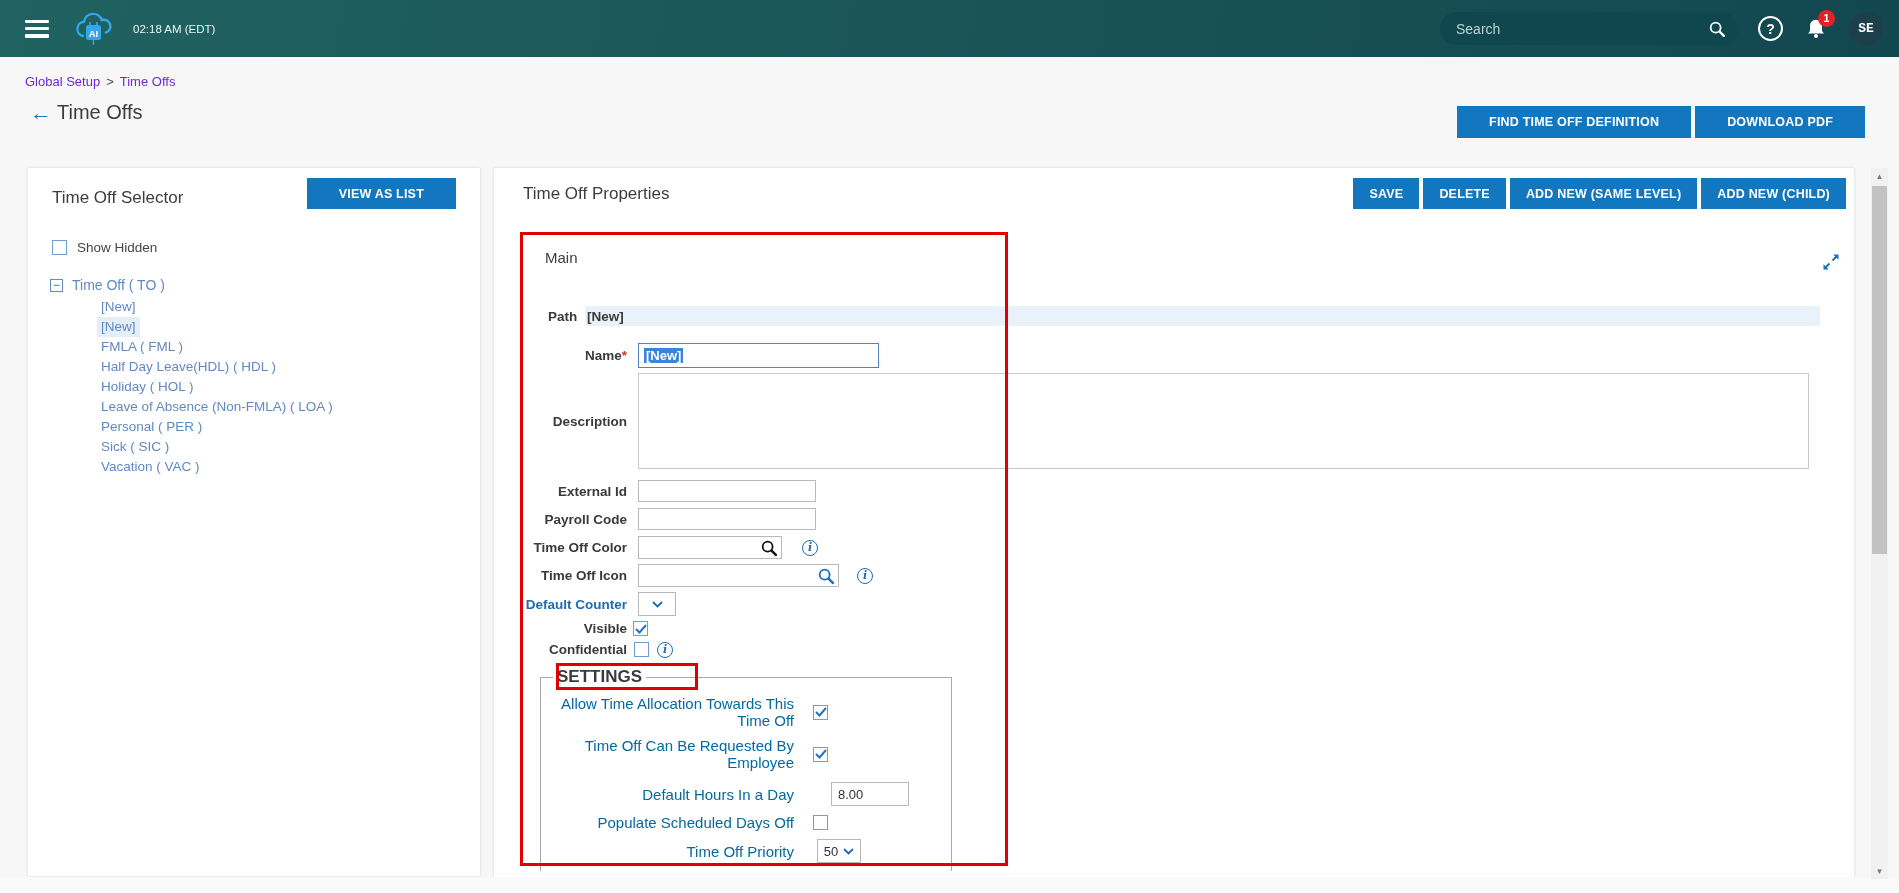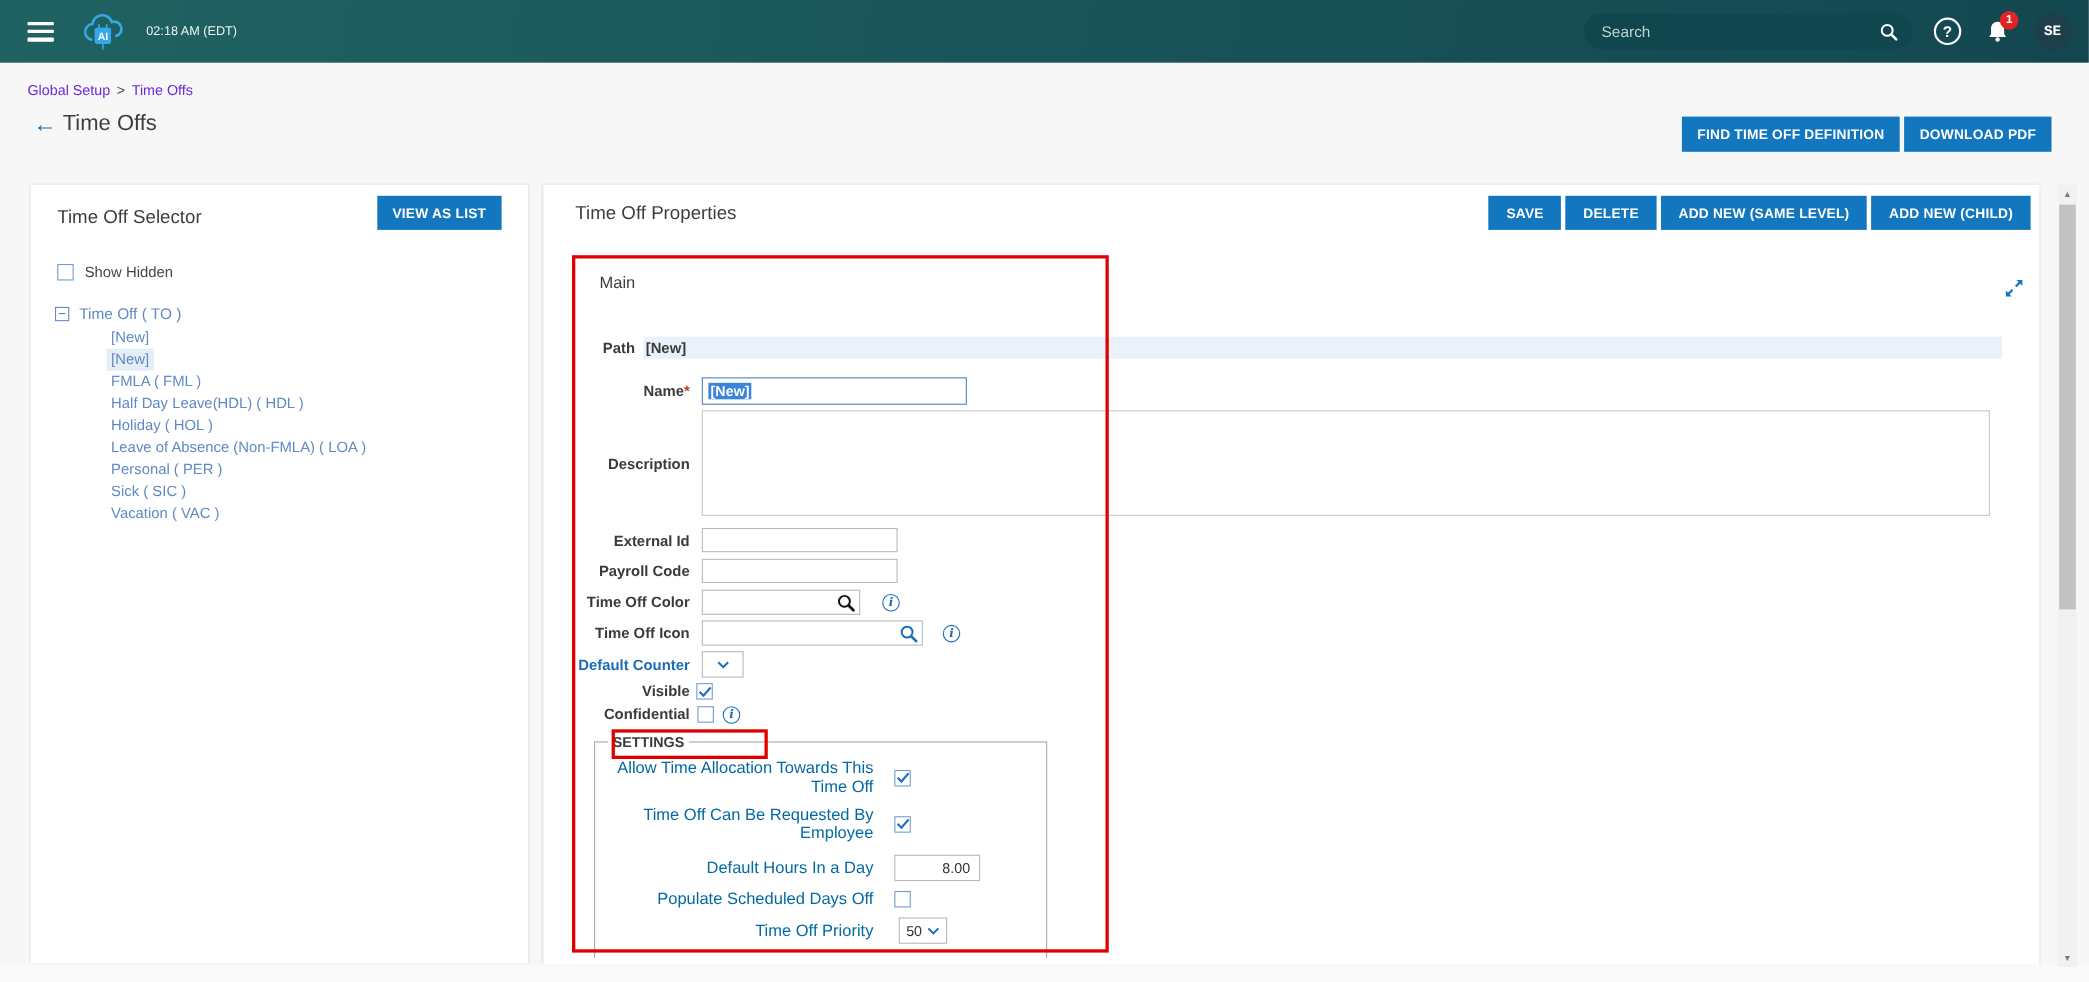--- a/index.html
+++ b/index.html
@@ -57,7 +57,7 @@
   .btn {
     background:#1377bf; color:#fff; border:none; cursor:pointer;
     font-family:"Liberation Sans",sans-serif; font-size:12.5px; font-weight:bold;
-    height:32px; padding:0 14px; letter-spacing:.2px; white-space:nowrap;
+    height:32px; padding:0 32px; letter-spacing:.2px; white-space:nowrap;
   }
   
   .card { position:absolute; background:#fff; box-shadow:0 0 3px rgba(0,0,0,.14); }

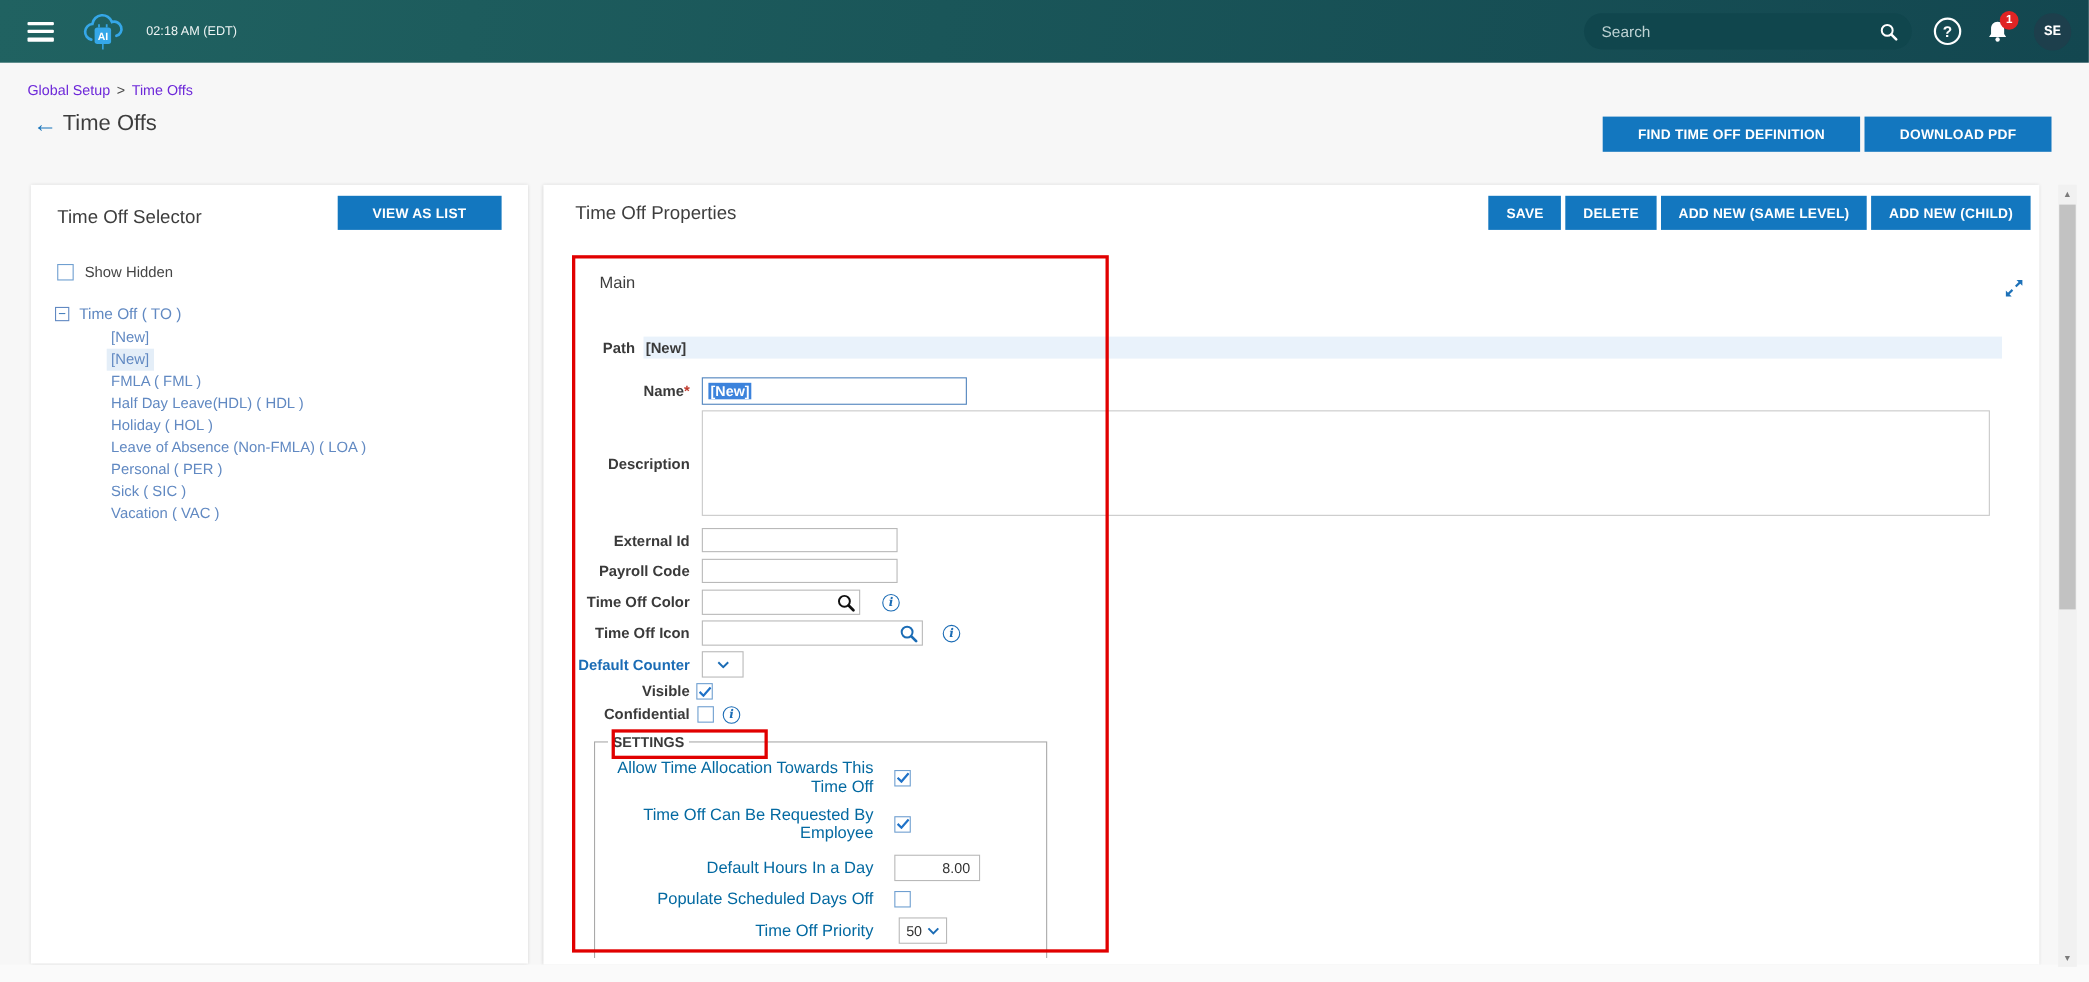--- a/index.html
+++ b/index.html
@@ -123,7 +123,7 @@
   .fieldset-settings {
     margin:9px 0 0 46px; width:412px; border:1px solid #a9a9a9; padding:0 0 6px 0;
   }
-  .fieldset-settings legend { margin-left:12px; padding:0 4px; font-size:13px; font-weight:bold; color:#3a3a3a; }
+  .fieldset-settings legend { margin-left:12px; padding:0 4px; font-size:17px; font-weight:bold; color:#3a3a3a; }
   .srow { display:flex; align-items:center; margin:8px 0; }
   .slabel { width:253px; text-align:right; font-size:15px; color:#0369a1; flex:none; }
   .sctl { margin-left:19px; display:flex; align-items:center; }

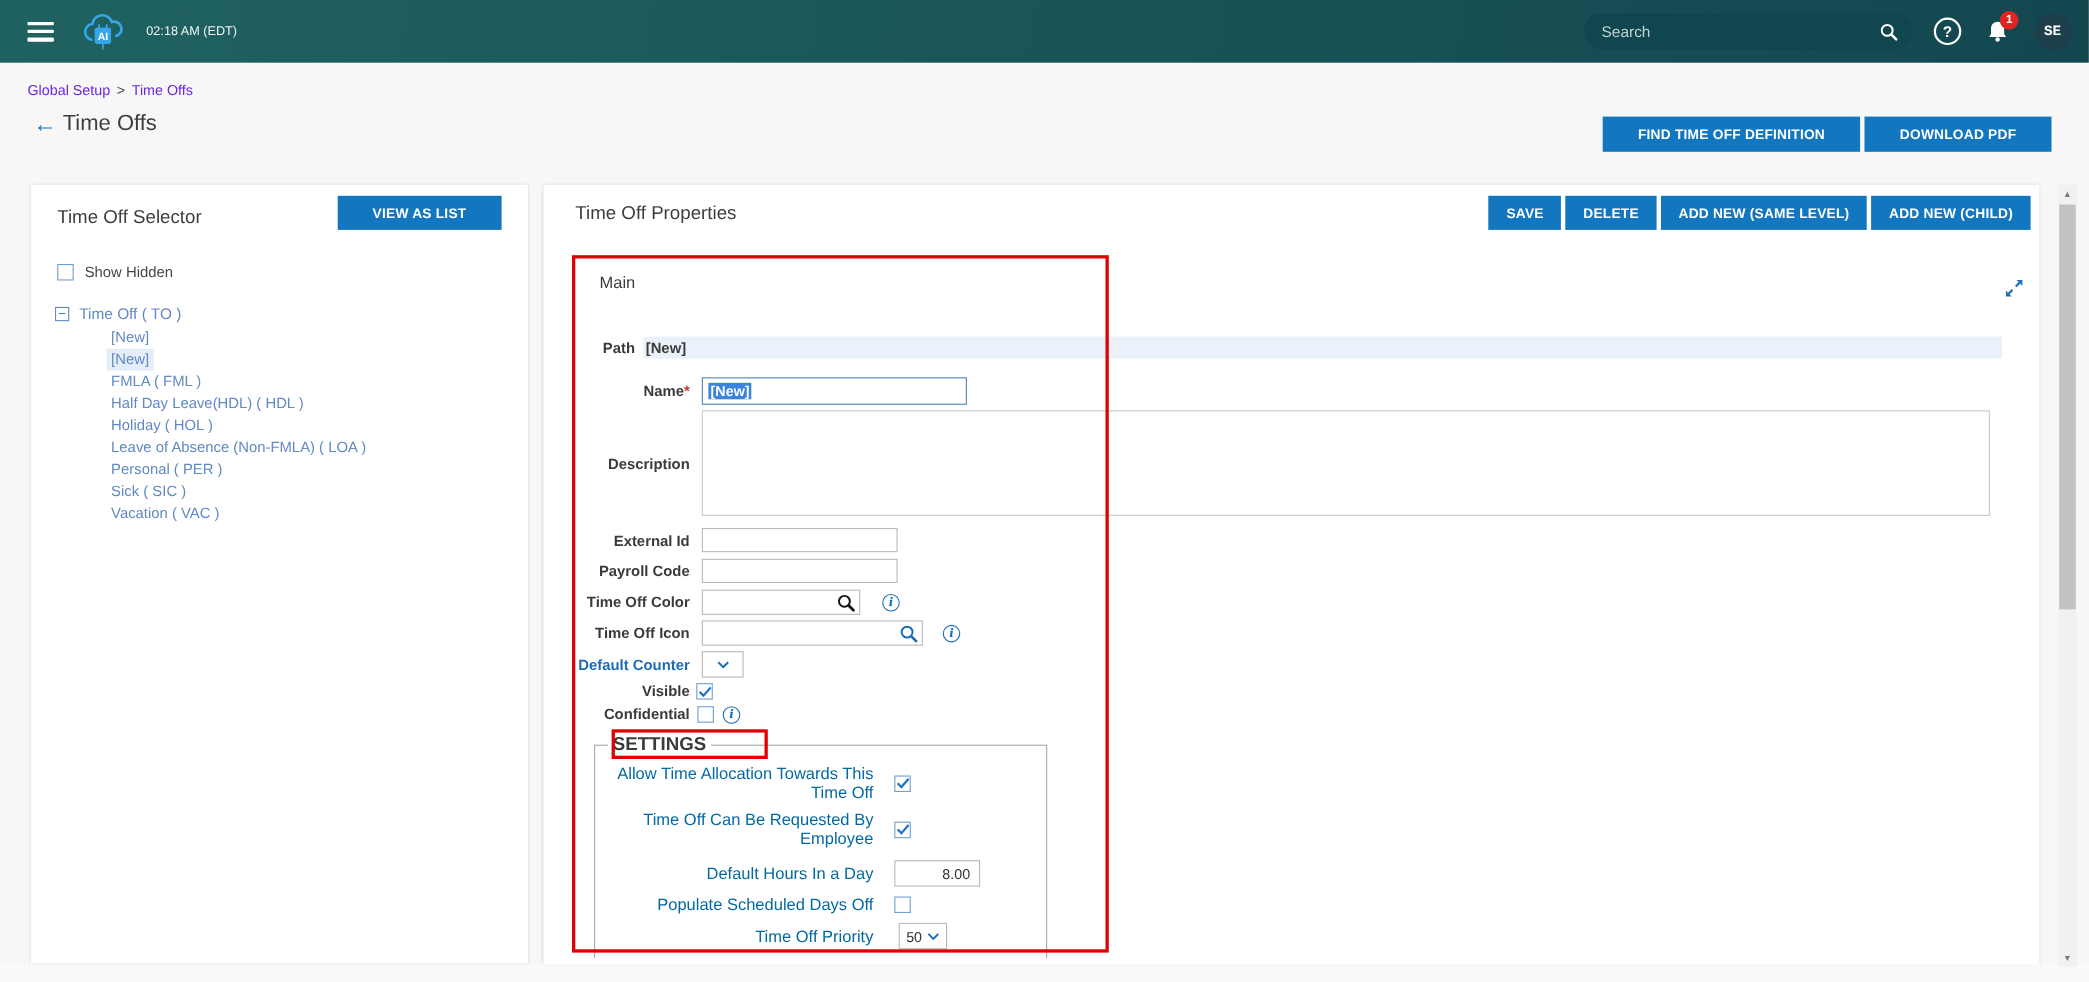--- a/index.html
+++ b/index.html
@@ -127,7 +127,7 @@
   .srow { display:flex; align-items:center; margin:8px 0; }
   .slabel { width:253px; text-align:right; font-size:15px; color:#0369a1; flex:none; }
   .sctl { margin-left:19px; display:flex; align-items:center; }
-  .sinput { width:78px; height:24px; text-align:right; padding-right:8px; }
+  .sinput { width:78px; height:24px; padding-right:8px; margin-left:18px; }
   .ssel { width:44px; margin-left:4px; }
   
   .red-box { position:absolute; border:3px solid #e10000; z-index:40; pointer-events:none; }

